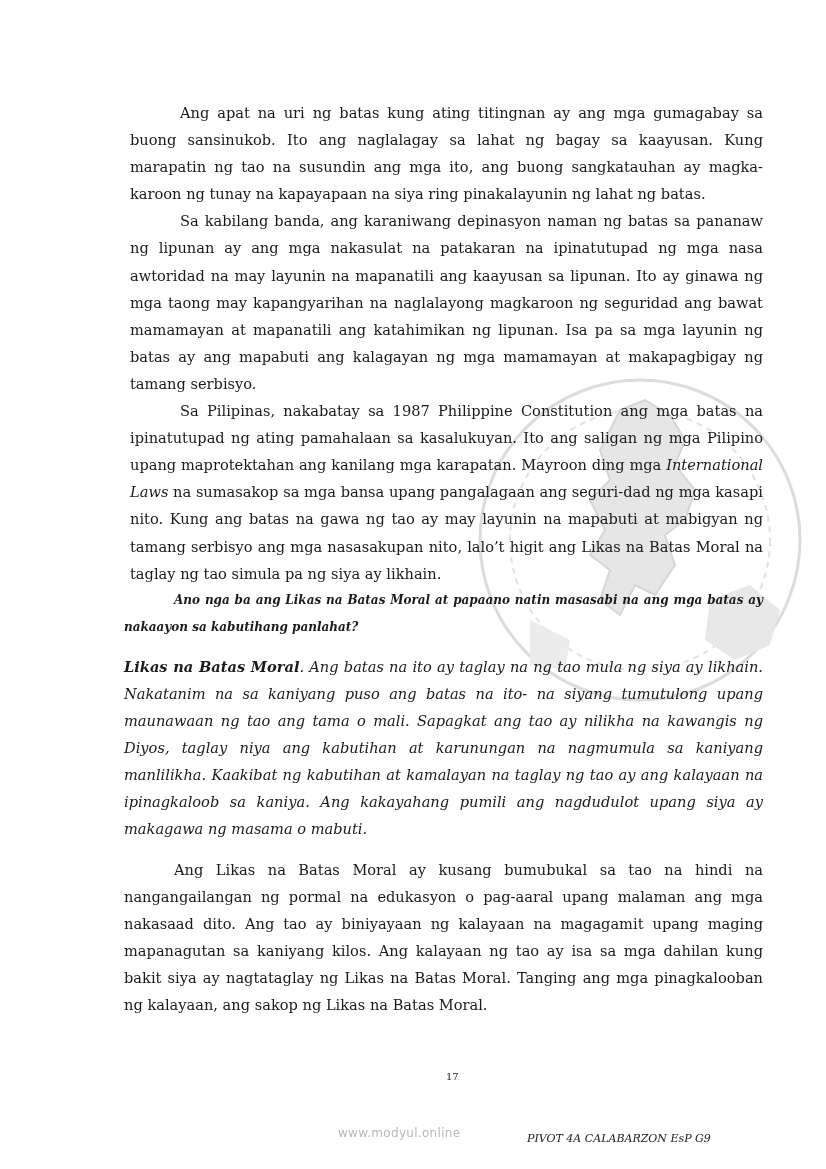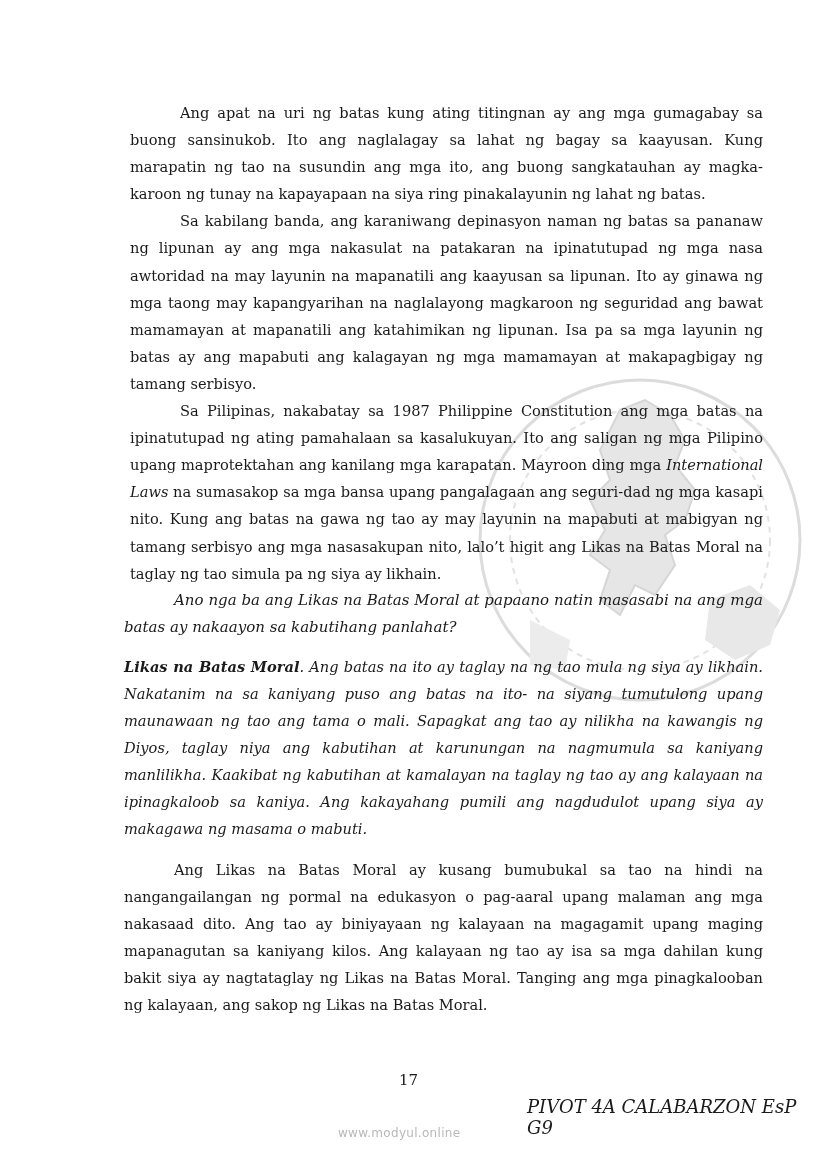--- a/index.html
+++ b/index.html
@@ -16,8 +16,8 @@
     .indent { text-indent: 50px; }
     .question {
       margin-left: -6px !important; width: 639px;
-      font-weight: normal; font-style: italic;
-      font-family: "DejaVu Serif", serif; font-size: 15px;
+      font-weight: bold; font-style: italic;
+      font-family: "DejaVu Serif", serif; font-size: 12px;
     }
     .q-indent { text-indent: 50px; }
     .gap { height: 12px; }

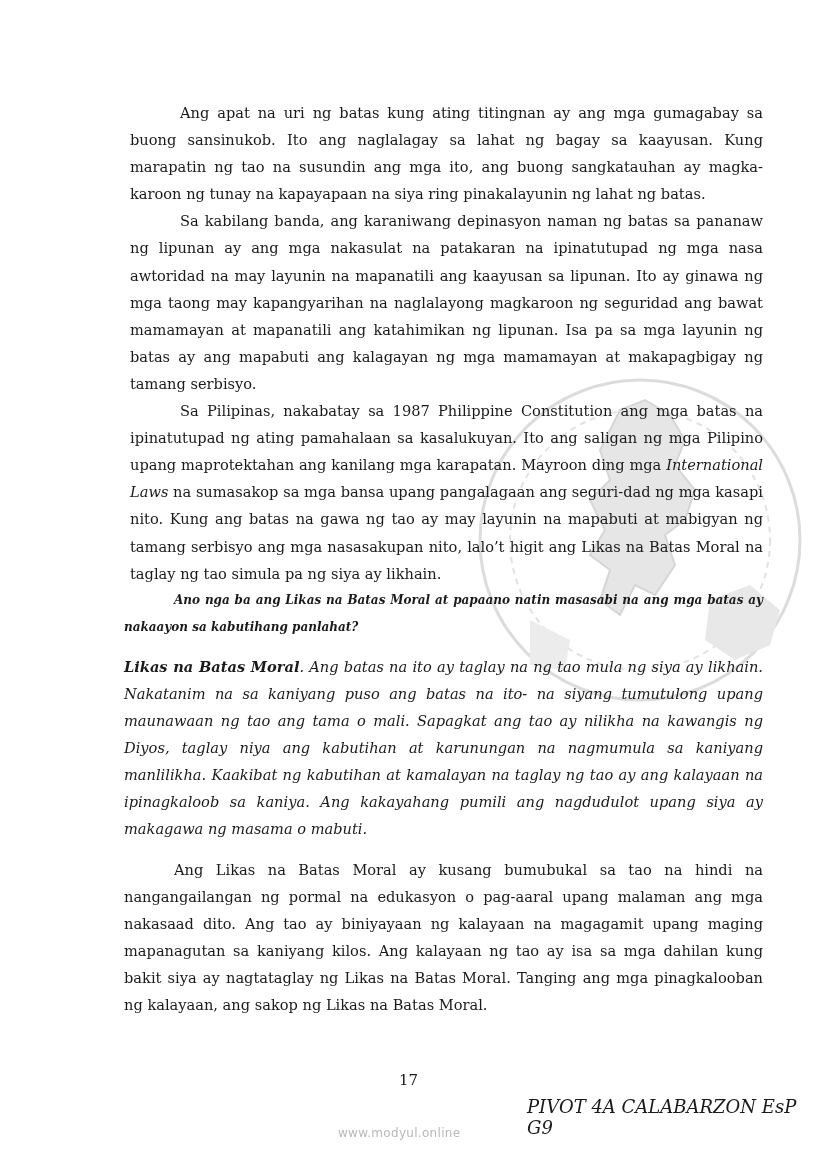--- a/index.html
+++ b/index.html
@@ -26,8 +26,8 @@
     .sec-title { font-weight: bold; }
     .sec-indent { margin-left: -6px !important; width: 639px; text-indent: 50px; }
     .footer-page {
-      position: absolute; left: 399px; top: 1071px;
-      font-family: "DejaVu Serif", serif; font-size: 15px; color: #1a1a1a;
+      position: absolute; left: 446px; top: 1071px;
+      font-family: "DejaVu Serif", serif; font-size: 10px; color: #1a1a1a;
     }
     .footer-title {
       position: absolute; left: 527px; top: 1096px;

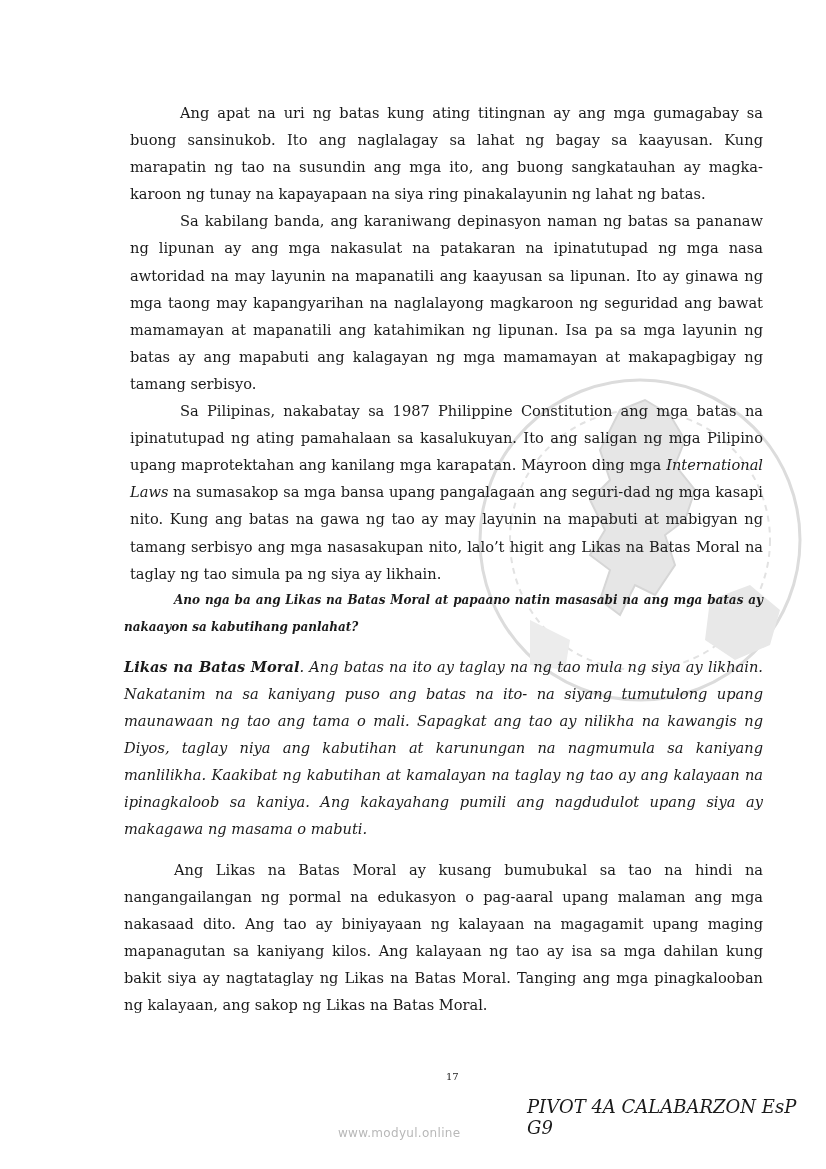--- a/index.html
+++ b/index.html
@@ -30,8 +30,8 @@
       font-family: "DejaVu Serif", serif; font-size: 10px; color: #1a1a1a;
     }
     .footer-title {
-      position: absolute; left: 527px; top: 1096px;
-      font-family: "DejaVu Serif", serif; font-size: 18px; font-style: italic; color: #1a1a1a;
+      position: absolute; left: 527px; top: 1132px;
+      font-family: "DejaVu Serif", serif; font-size: 11px; font-style: italic; color: #1a1a1a;
     }
     .site {
       position: absolute; left: 338px; top: 1126px;

